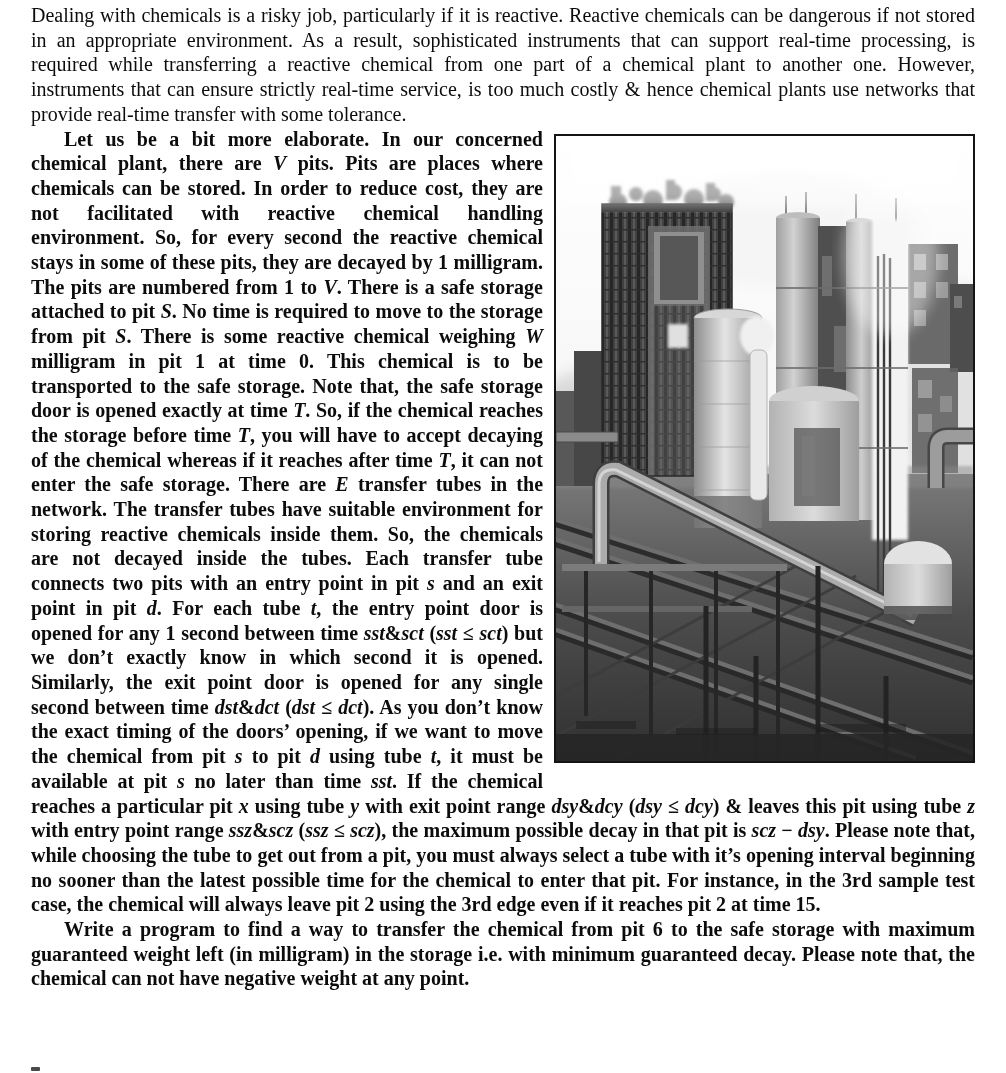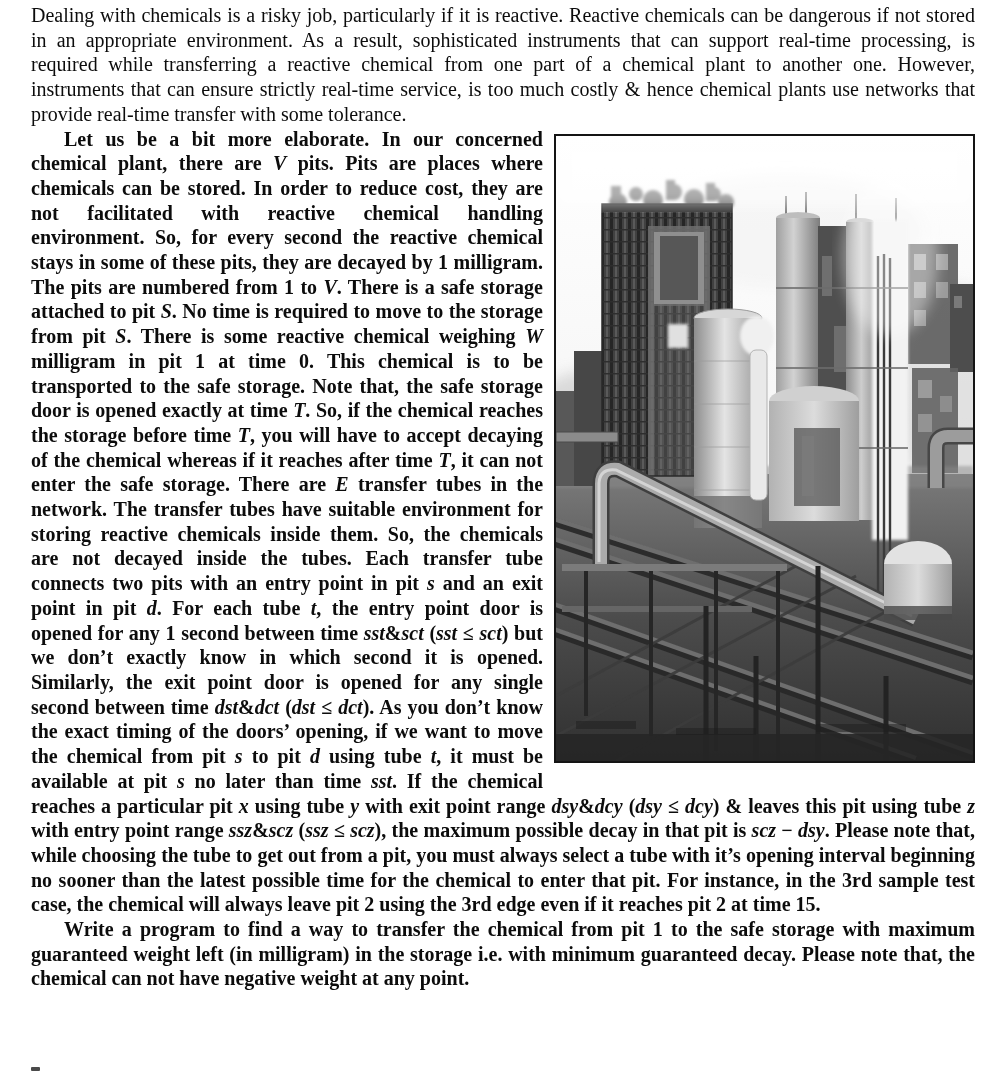--- a/index.html
+++ b/index.html
@@ -242,7 +242,7 @@
 
   <p class="para indent"><span>Let us be a bit more elaborate. In our concerned chemical plant, there are </span><span class="math">V</span><span> pits. Pits are places where chemicals can be stored. In order to reduce cost, they are not facilitated with reactive chemical handling environment. So, for every second the reactive chemical stays in some of these pits, they are decayed by 1 milligram. The pits are numbered from 1 to </span><span class="math">V</span><span>. There is a safe storage attached to pit </span><span class="math">S</span><span>. No time is required to move to the storage from pit </span><span class="math">S</span><span>. There is some reactive chemical weighing </span><span class="math">W</span><span> milligram in pit 1 at time 0. This chemical is to be transported to the safe storage. Note that, the safe storage door is opened exactly at time </span><span class="math">T</span><span>. So, if the chemical reaches the storage before time </span><span class="math">T</span><span>, you will have to accept decaying of the chemical whereas if it reaches after time </span><span class="math">T</span><span>, it can not enter the safe storage. There are </span><span class="math">E</span><span> transfer tubes in the network. The transfer tubes have suitable environment for storing reactive chemicals inside them. So, the chemicals are not decayed inside the tubes. Each transfer tube connects two pits with an entry point in pit </span><span class="math">s</span><span> and an exit point in pit </span><span class="math">d</span><span>. For each tube </span><span class="math">t</span><span>, the entry point door is opened for any 1 second between time </span><span class="math">sst</span><span>&amp;</span><span class="math">sct</span><span> (</span><span class="math">sst</span><span> ≤ </span><span class="math">sct</span><span>) but we don’t exactly know in which second it is opened. Similarly, the exit point door is opened for any single second between time </span><span class="math">dst</span><span>&amp;</span><span class="math">dct</span><span> (</span><span class="math">dst</span><span> ≤ </span><span class="math">dct</span><span>). As you don’t know the exact timing of the doors’ opening, if we want to move the chemical from pit </span><span class="math">s</span><span> to pit </span><span class="math">d</span><span> using tube </span><span class="math">t</span><span>, it must be available at pit </span><span class="math">s</span><span> no later than time </span><span class="math">sst</span><span>. If the chemical reaches a particular pit </span><span class="math">x</span><span> using tube </span><span class="math">y</span><span> with exit point range </span><span class="math">dsy</span><span>&amp;</span><span class="math">dcy</span><span> (</span><span class="math">dsy</span><span> ≤ </span><span class="math">dcy</span><span>) &amp; leaves this pit using tube </span><span class="math">z</span><span> with entry point range </span><span class="math">ssz</span><span>&amp;</span><span class="math">scz</span><span> (</span><span class="math">ssz</span><span> ≤ </span><span class="math">scz</span><span>), the maximum possible decay in that pit is </span><span class="math">scz</span><span> − </span><span class="math">dsy</span><span>. Please note that, while choosing the tube to get out from a pit, you must always select a tube with it’s opening interval beginning no sooner than the latest possible time for the chemical to enter that pit. For instance, in the 3rd sample test case, the chemical will always leave pit 2 using the 3rd edge even if it reaches pit 2 at time 15.</span></p>
 
-  <p class="para indent"><span>Write a program to find a way to transfer the chemical from pit 1 to the safe storage with maximum guaranteed weight left (in milligram) in the storage i.e. with minimum guaranteed decay. Please note that, the chemical can not have negative weight at any point.</span></p>
+  <p class="para indent"><span>Write a program to find a way to transfer the chemical from pit 6 to the safe storage with maximum guaranteed weight left (in milligram) in the storage i.e. with minimum guaranteed decay. Please note that, the chemical can not have negative weight at any point.</span></p>
 
   <span class="artifact"></span>
 </div>

